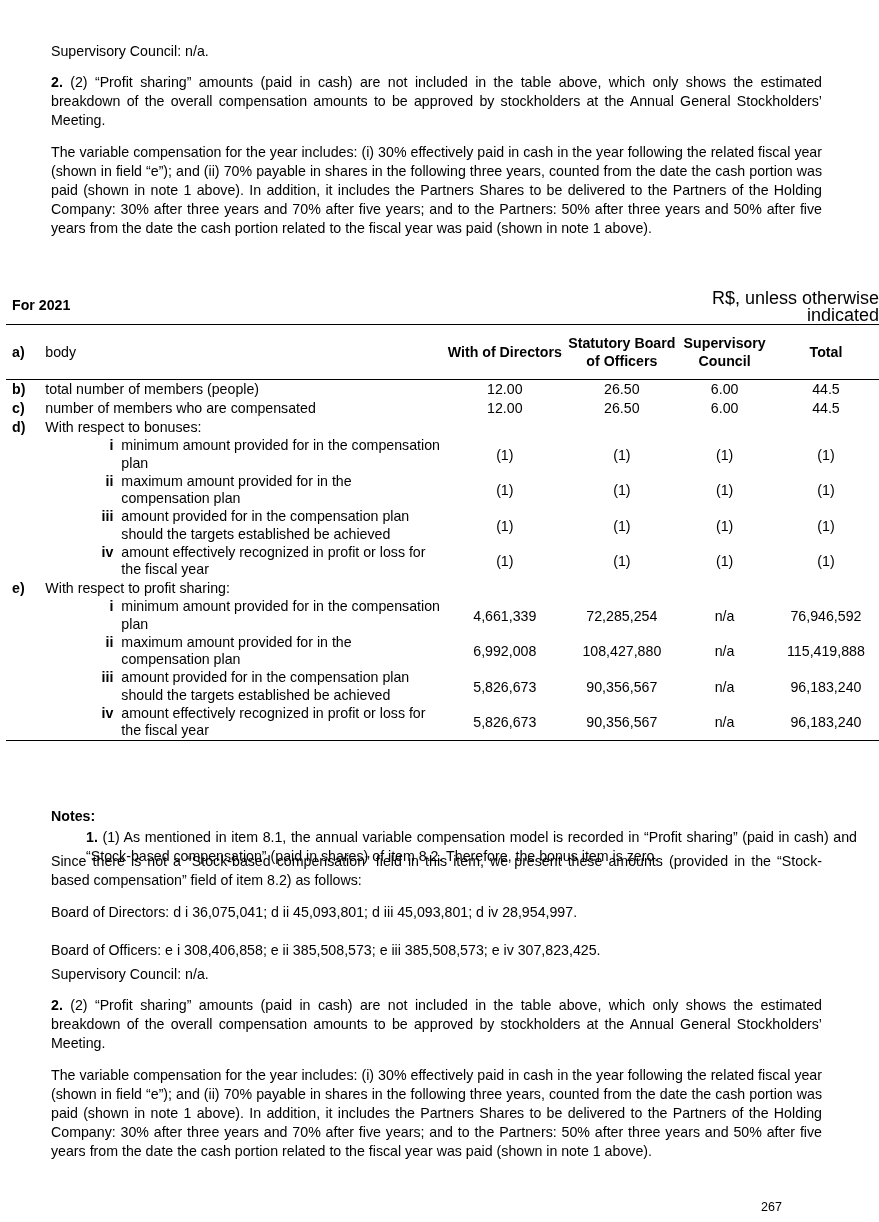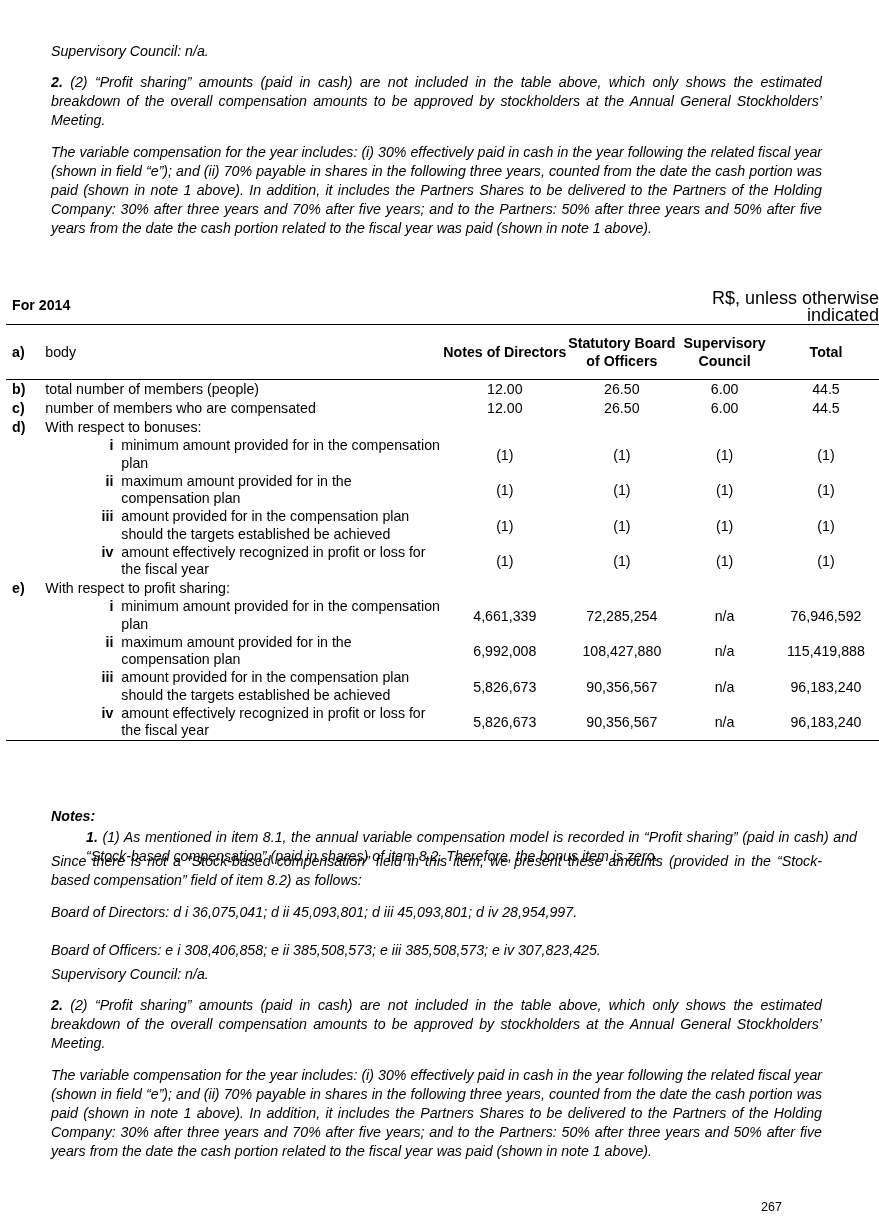--- a/index.html
+++ b/index.html
@@ -5,7 +5,7 @@
   html, body { margin:0; padding:0; background:#ffffff; }
   body { width:879px; height:1222px; position:relative; overflow:hidden;
          font-family:"Liberation Sans", sans-serif; color:#000; font-size:14.2px; }
-  .para { position:absolute; left:51px; width:771px; line-height:19px; text-align:justify; margin:0;font-style:italic; }
+  .para { position:absolute; left:51px; width:771px; line-height:19px; text-align:justify; margin:0; }
   .b { font-weight:bold; }
 
   .tbl-title { position:absolute; left:12px; top:297px; font-weight:bold; font-size:14.2px; }

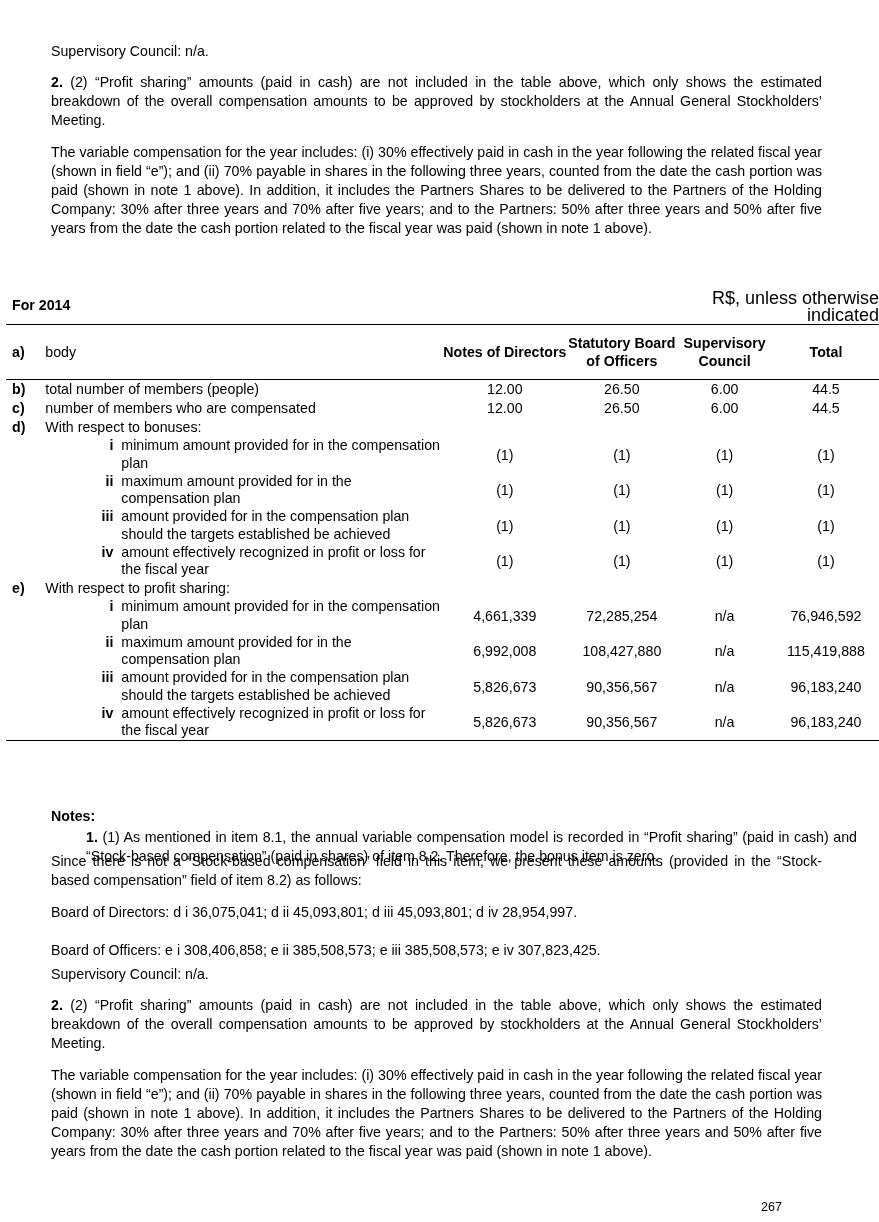--- a/index.html
+++ b/index.html
@@ -36,7 +36,7 @@
 <p class="para" style="top:73px;"><span class="b">2.</span><span> (2) “Profit sharing” amounts (paid in cash) are not included in the table above, which only shows the estimated breakdown of the overall compensation amounts to be approved by stockholders at the Annual General Stockholders’ Meeting.</span></p>
 <p class="para" style="top:143px;">The variable compensation for the year includes: (i) 30% effectively paid in cash in the year following the related fiscal year (shown in field “e”); and (ii) 70% payable in shares in the following three years, counted from the date the cash portion was paid (shown in note 1 above). In addition, it includes the Partners Shares to be delivered to the Partners of the Holding Company: 30% after three years and 70% after five years; and to the Partners: 50% after three years and 50% after five years from the date the cash portion related to the fiscal year was paid (shown in note 1 above).</p>
 
-<div class="tbl-title">For 2014</div>
+<div class="tbl-title">For 2021</div>
 <div class="unit">
   <div>R$, unless otherwise</div>
   <div>indicated</div>

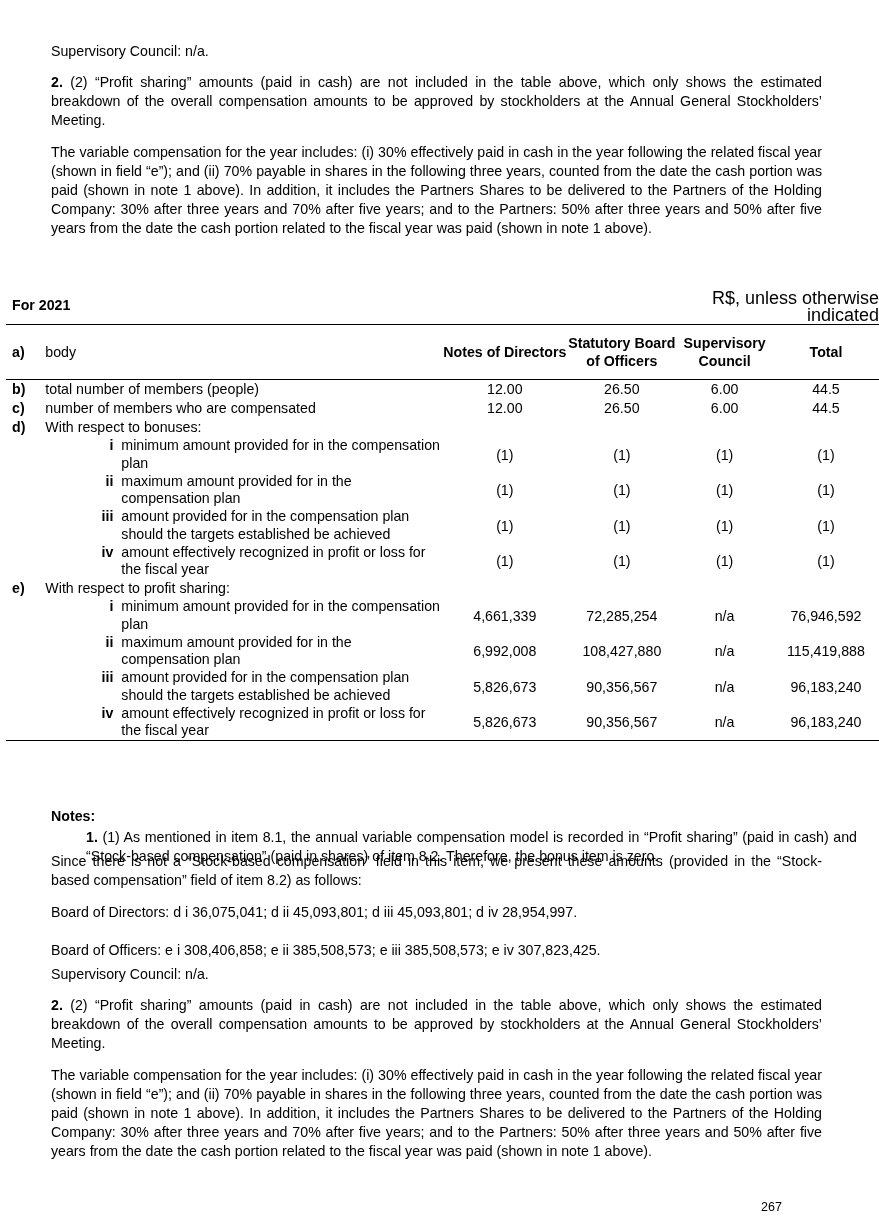--- a/index.html
+++ b/index.html
@@ -47,7 +47,7 @@
     <tr>
       <th class="c-letter">a)</th>
       <th class="c-label" style="font-weight:normal;margin-top:24px;">body</th>
-      <th class="c-num c-bod">Notes of Directors</th>
+      <th class="c-num c-bod">With of Directors</th>
       <th class="c-num c-sbo">Statutory Board of Officers</th>
       <th class="c-num c-sup">Supervisory Council</th>
       <th class="c-num c-tot">Total</th>

